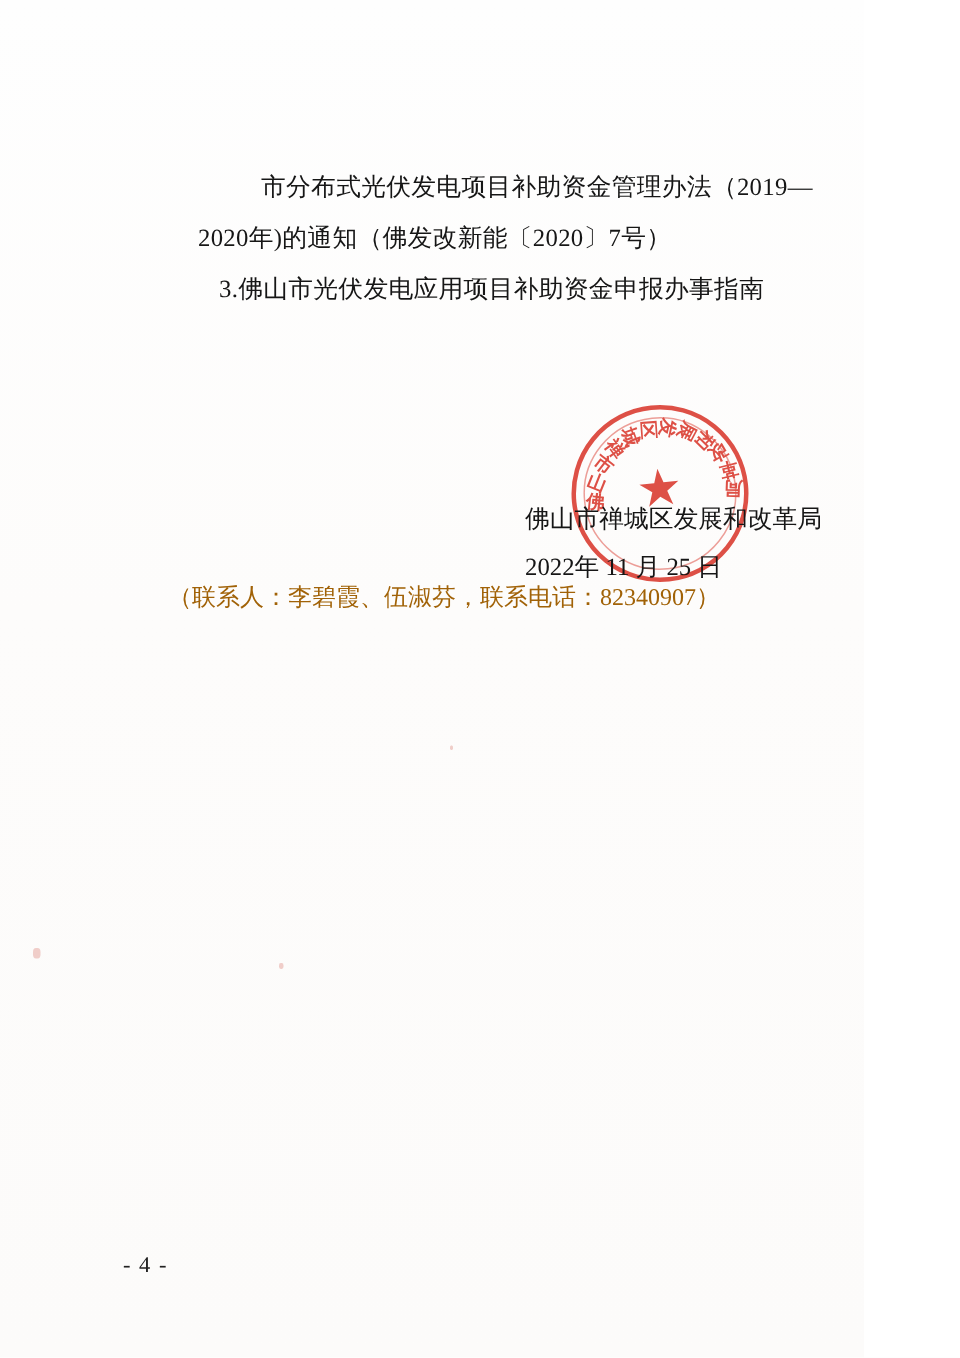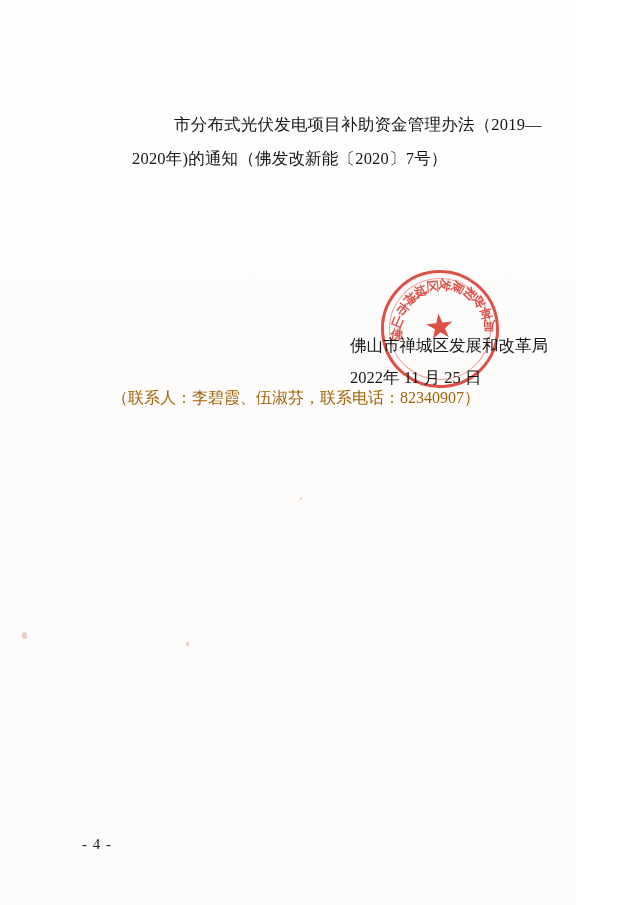--- a/index.html
+++ b/index.html
@@ -158,6 +158,7 @@
     <div class="body-text">
       <div class="line indent1">市分布式光伏发电项目补助资金管理办法（2019—</div>
       <div class="line indent2">2020年)的通知（佛发改新能〔2020〕7号）</div>
+      <div class="line numbered">3.佛山市光伏发电应用项目补助资金申报办事指南</div>
     </div>
 
     <div class="seal">

